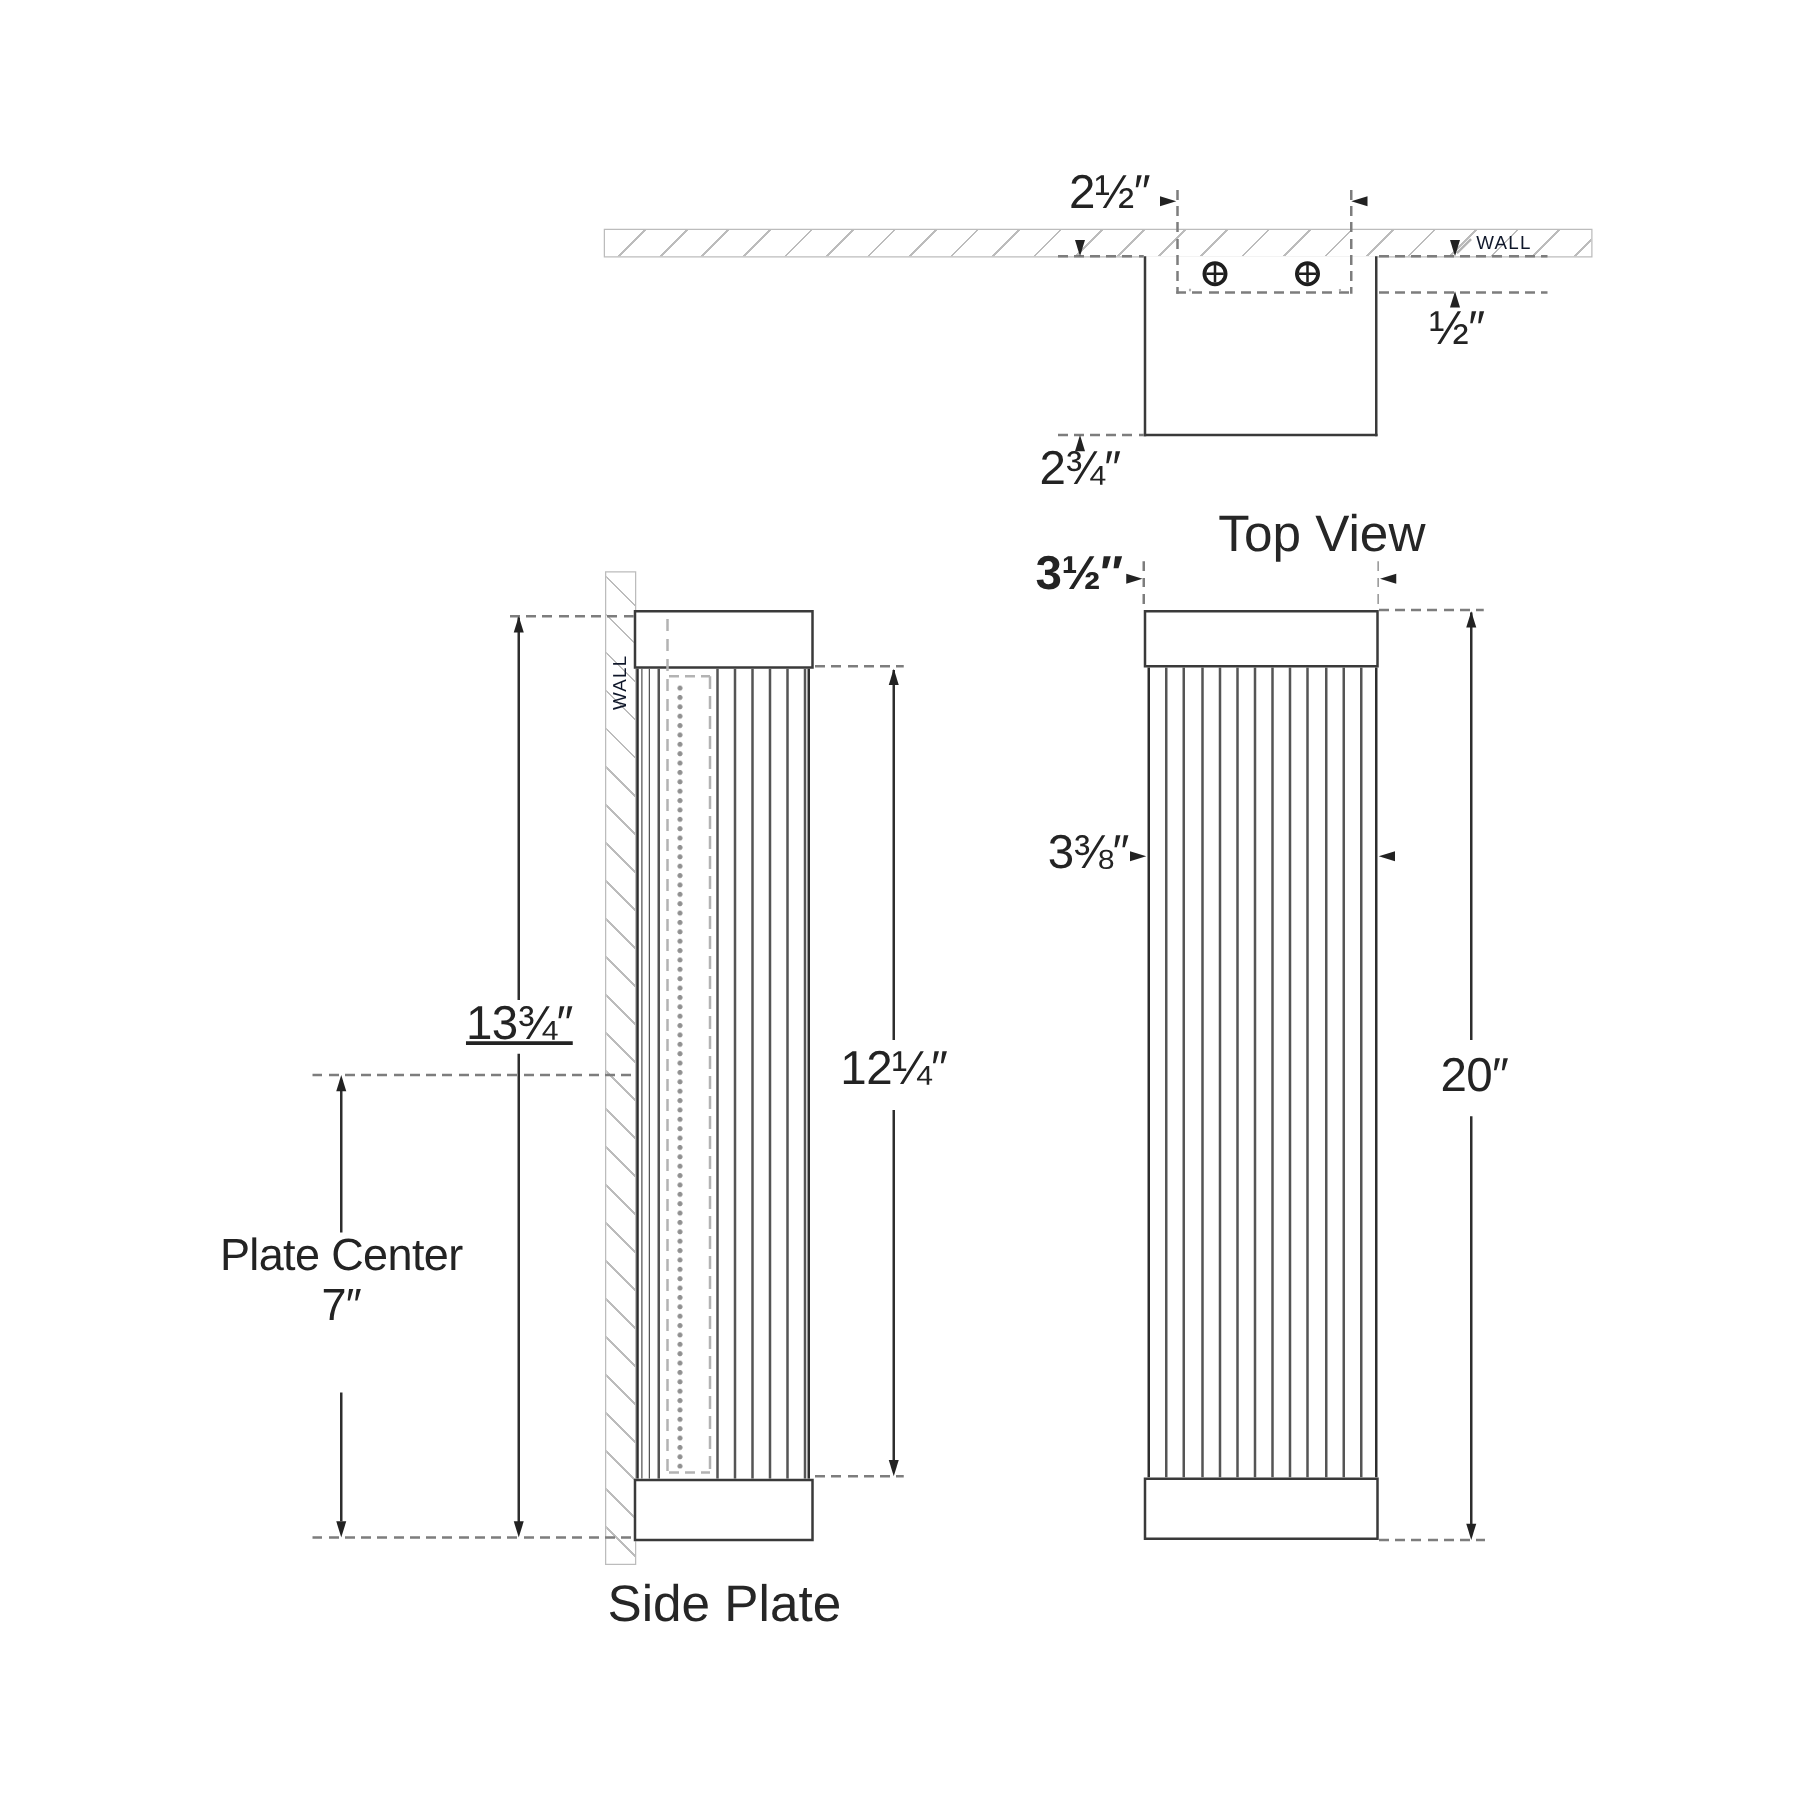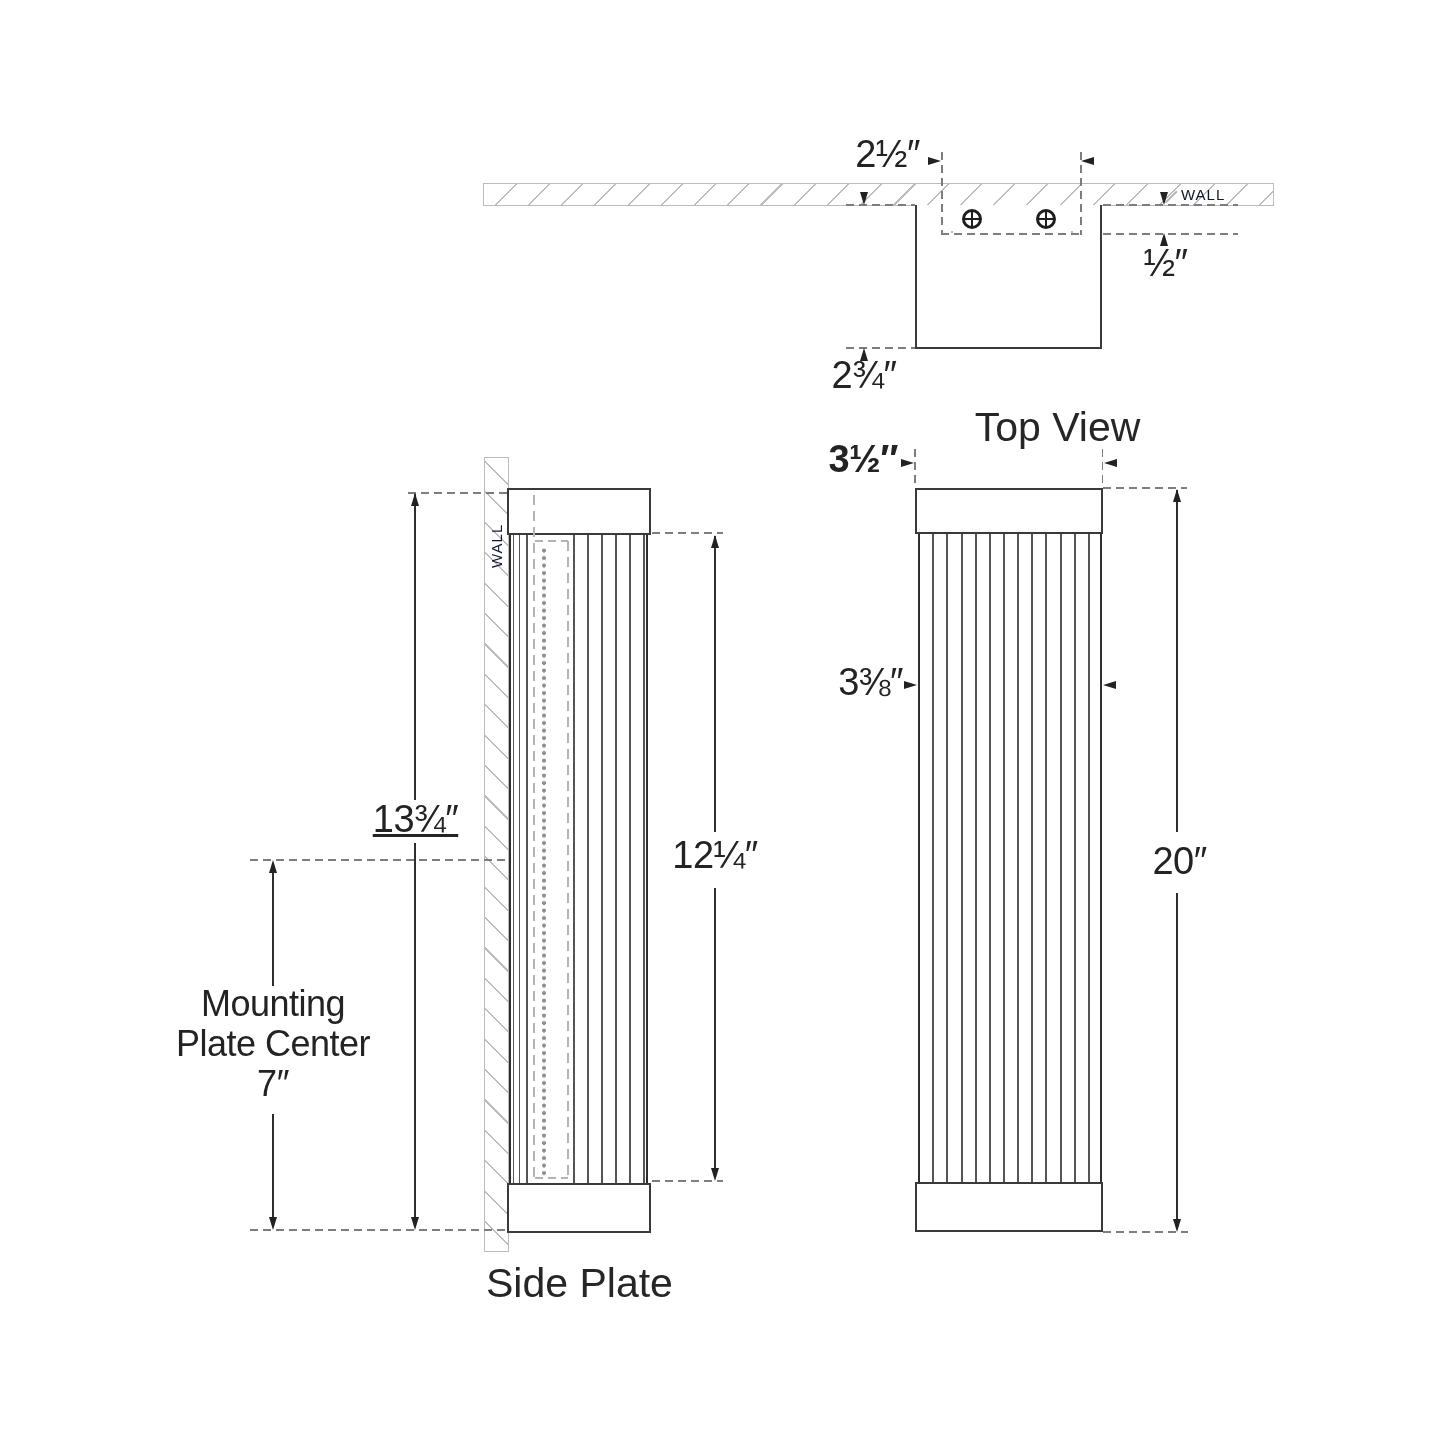--- a/index.html
+++ b/index.html
@@ -122,7 +122,6 @@
   <div class="ar up" style="left:268.5px;top:860px;"></div>
   <div class="ar down" style="left:268.5px;top:1217px;"></div>
   <div class="dim tc" style="left:158px;top:984px;width:230px;font-size:36px;line-height:40px;">
-    <div>Mounting</div>
     <div>Plate Center</div>
     <div>7″</div>
   </div>

